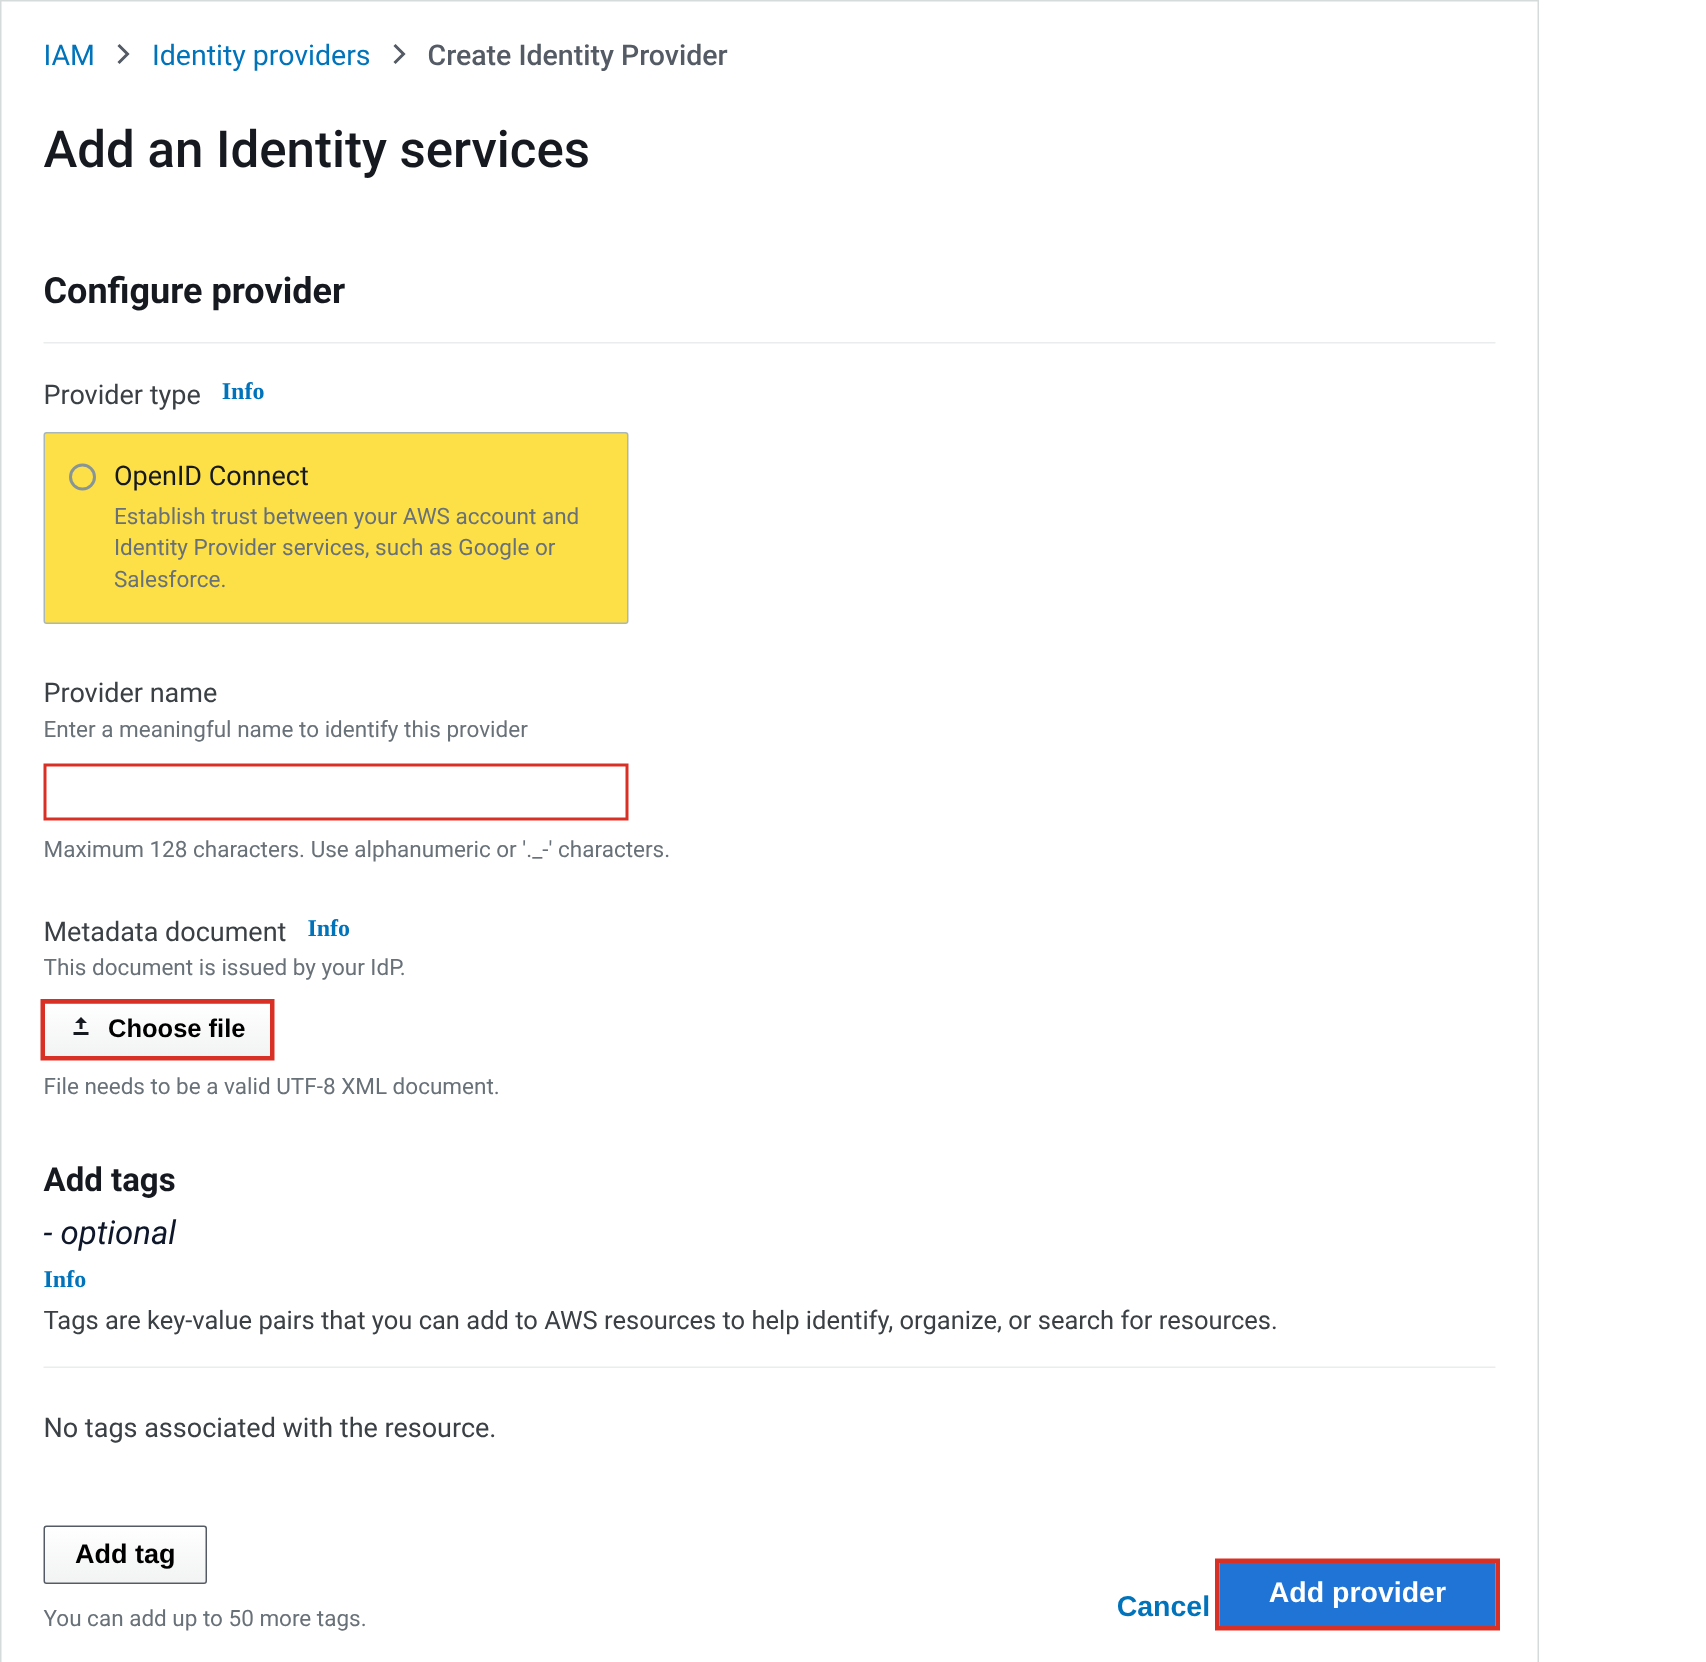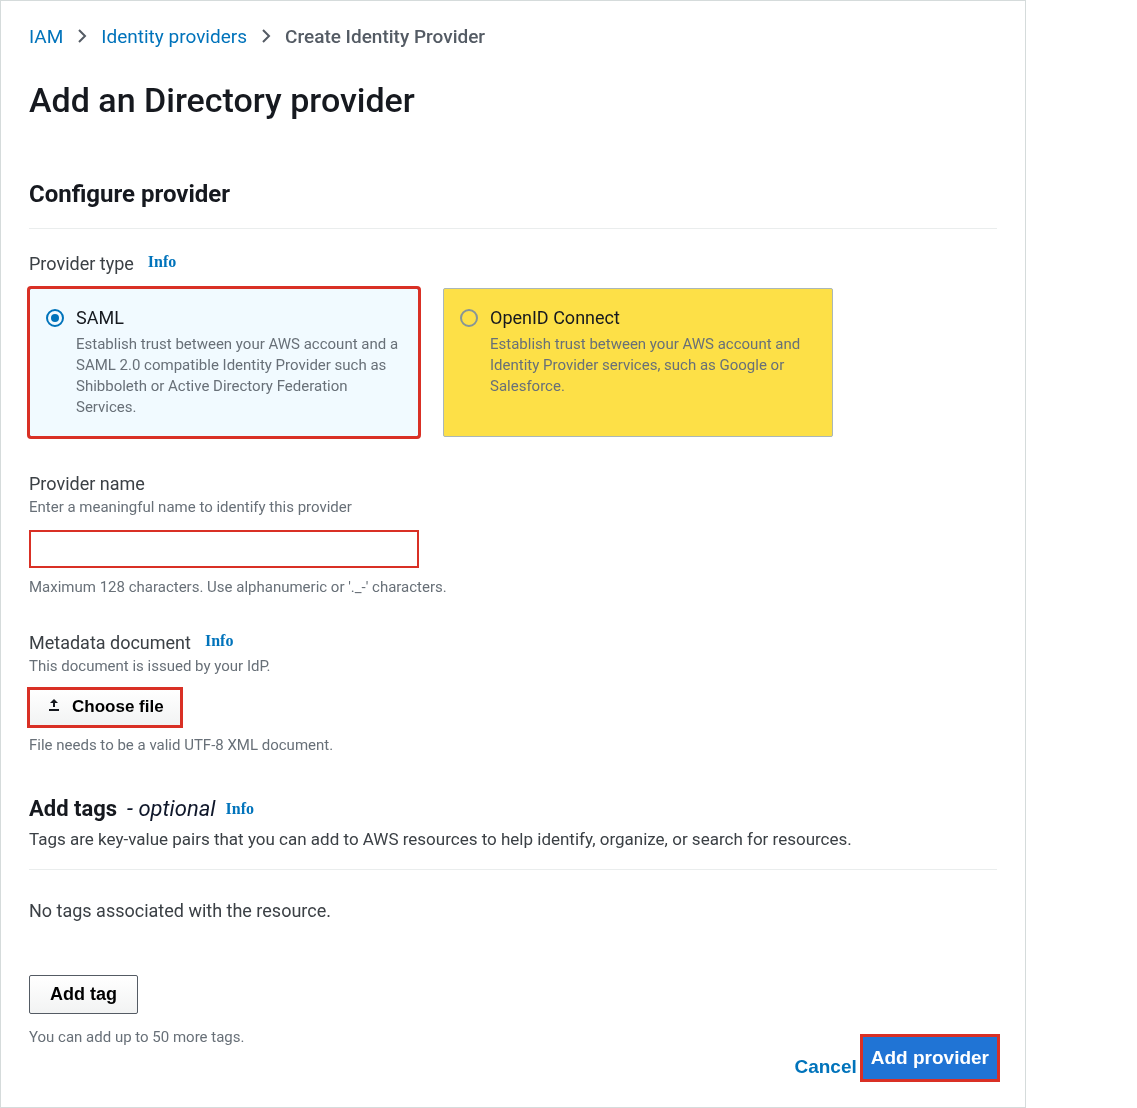--- a/index.html
+++ b/index.html
@@ -139,7 +139,7 @@
     <span class="crumb-current">Create Identity Provider</span>
   </div>
 
-  <h1 class="page-title">Add an Directory provider</h1>
+  <h1 class="page-title">Add an Identity services</h1>
 
   <h2 class="section-title">Configure provider</h2>
   <hr class="divider">

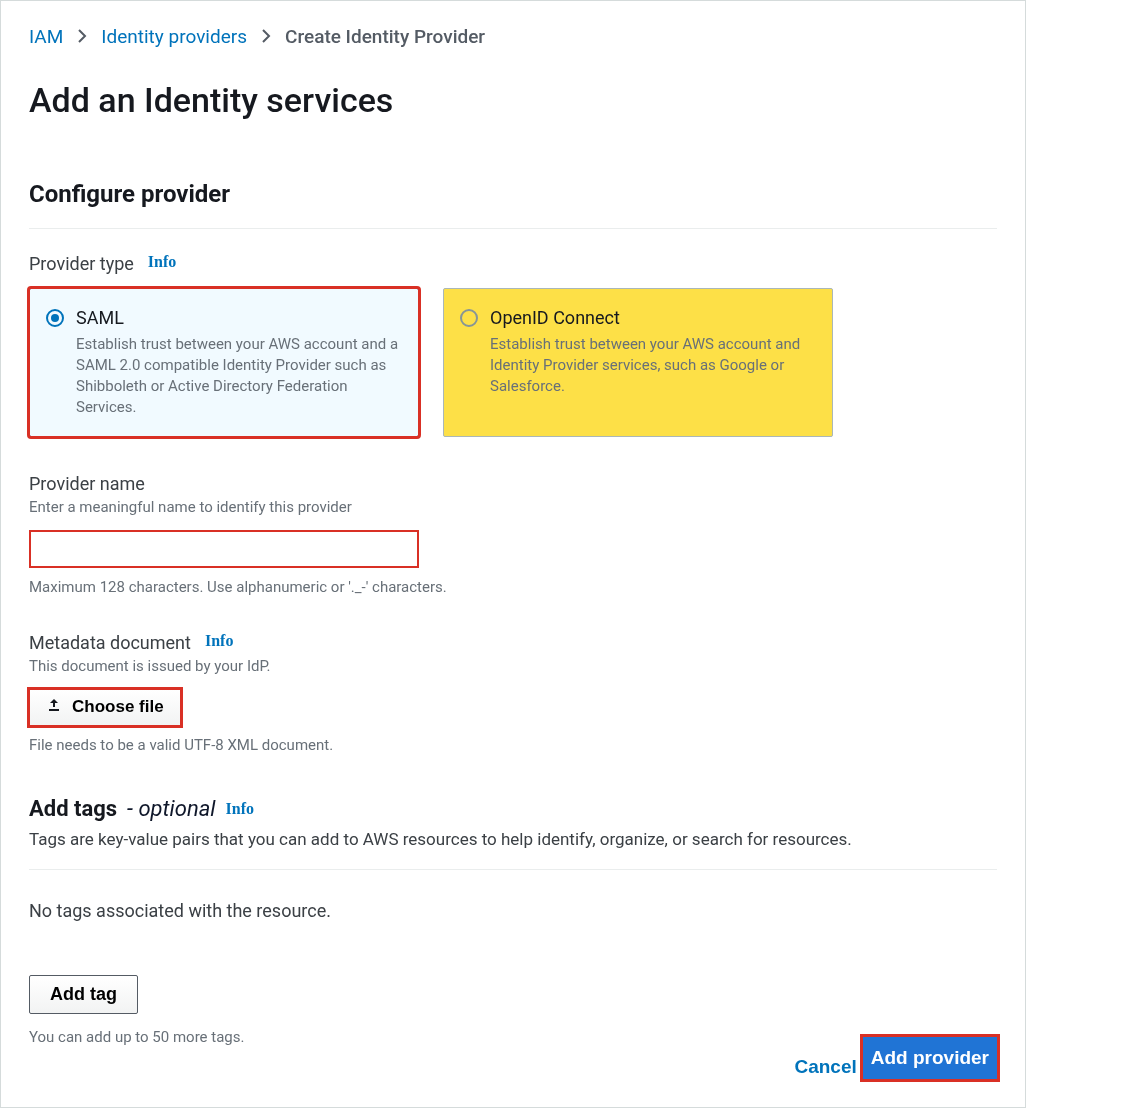--- a/index.html
+++ b/index.html
@@ -151,13 +151,6 @@
     </div>
 
     <div class="radio-cards">
-      <label class="radio-card selected">
-        <span class="radio-dot"></span>
-        <span>
-          <span class="radio-title">SAML</span>
-          <span class="radio-desc">Establish trust between your AWS account and a SAML 2.0 compatible Identity Provider such as Shibboleth or Active Directory Federation Services.</span>
-        </span>
-      </label>
       <label class="radio-card">
         <span class="radio-dot"></span>
         <span>

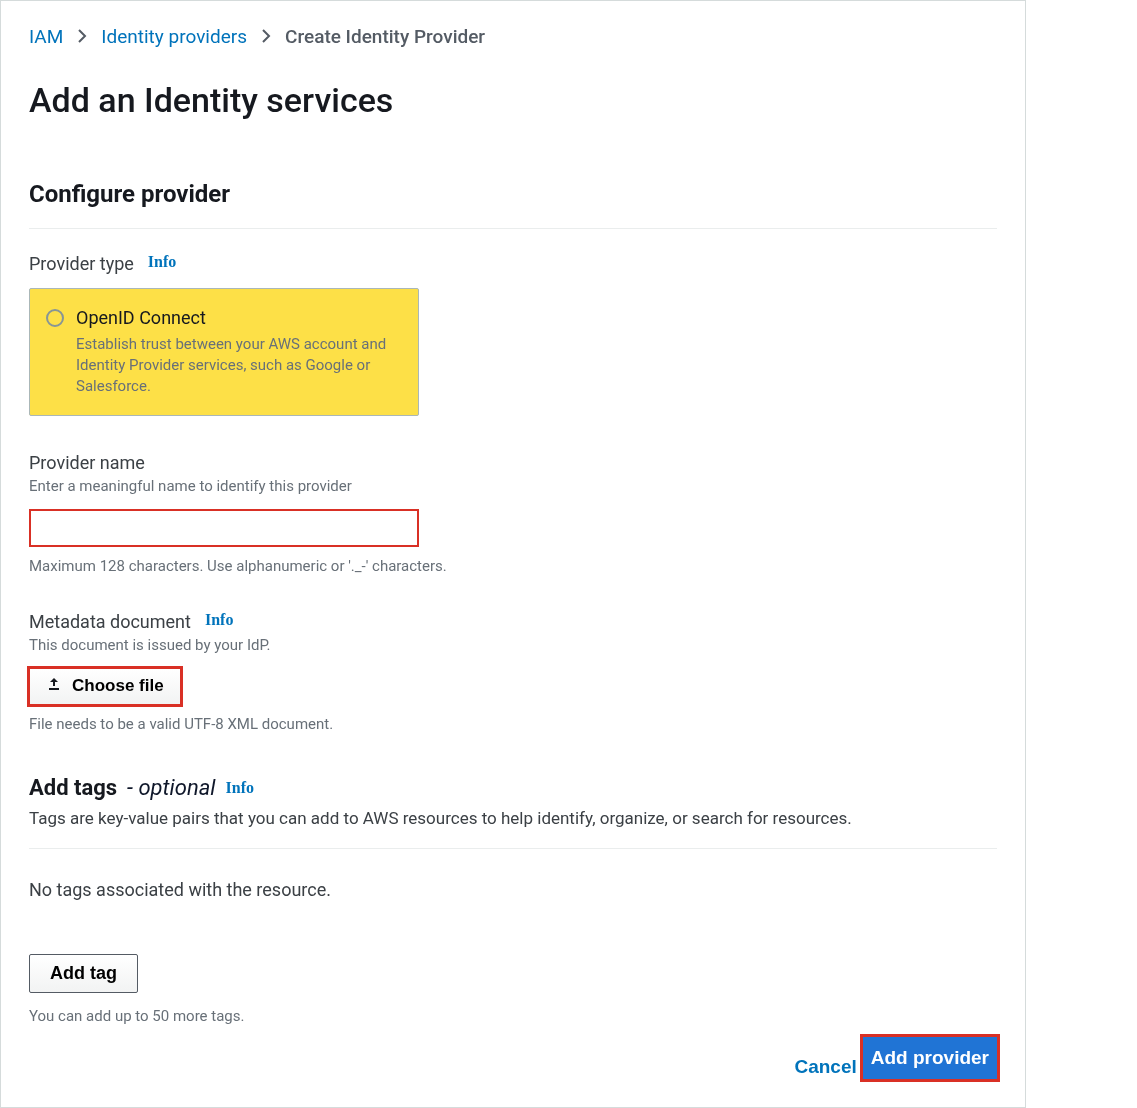--- a/index.html
+++ b/index.html
@@ -80,7 +80,7 @@
     cursor: pointer;
   }
 
-  .tags-header { display:flex; align-items: center; gap: 10px; margin-top: 42px; }
+  .tags-header { display:flex; align-items: flex-start; gap: 10px; margin-top: 42px; flex-direction: column; }
   .tags-title { font-size: 22px; font-weight: 700; }
   .tags-optional { font-size: 22px; font-style: italic; color: #0f172a; font-weight: 400; }
   .tags-desc { font-size: 17px; color: #3b4045; margin-top: 8px; margin-bottom: 20px; }

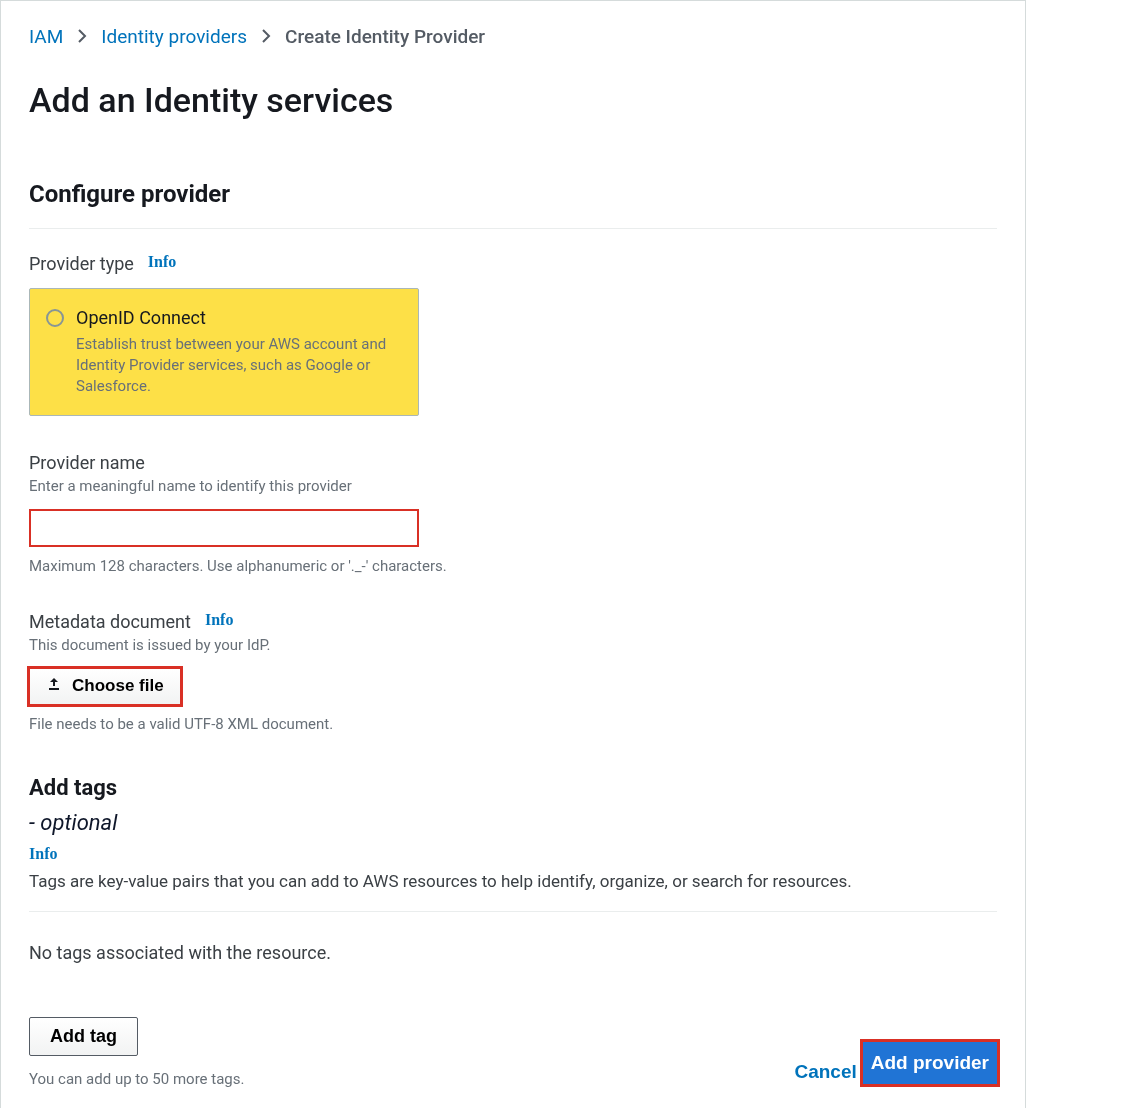--- a/index.html
+++ b/index.html
@@ -111,7 +111,7 @@
   .primary-btn {
     background: #2074d5; color:#fff;
     border: none; font-size: 19px; font-weight: 700;
-    padding: 10px 8px;
+    padding: 10px 33px;
     outline: 3px solid #d93025;
     outline-offset: 0;
     cursor:pointer;

